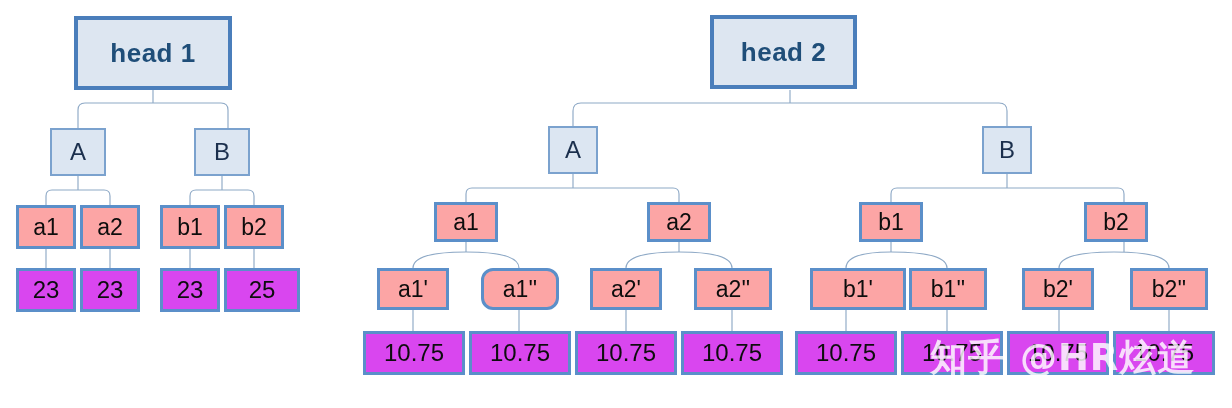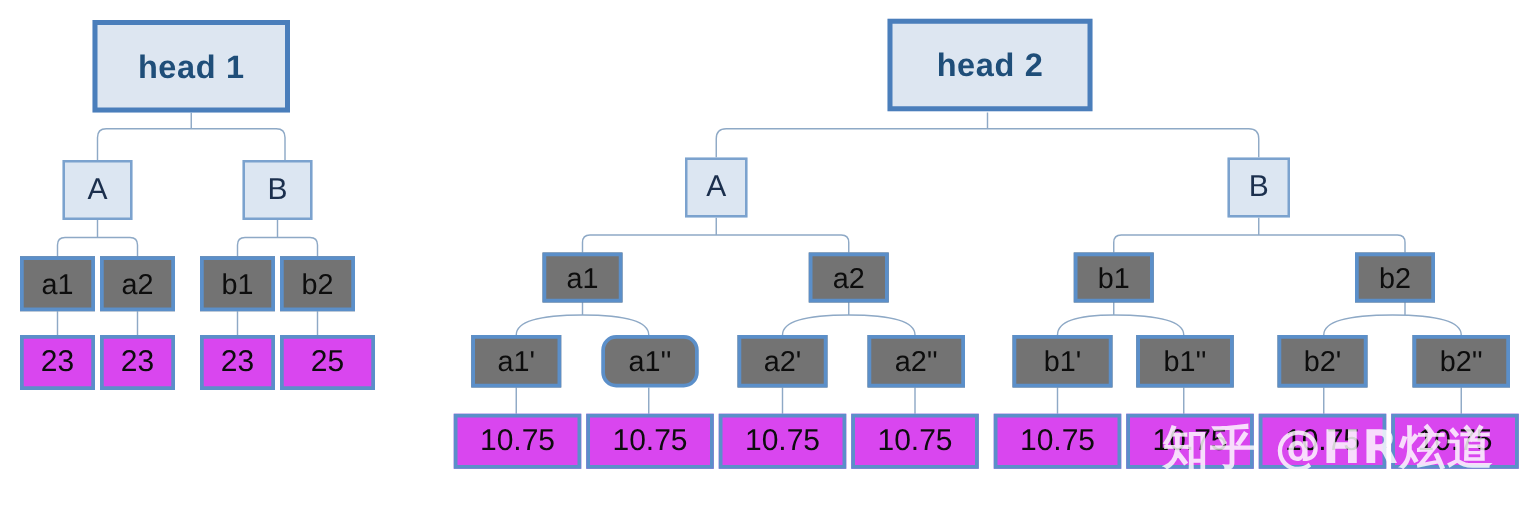--- a/index.html
+++ b/index.html
@@ -176,7 +176,7 @@
 
   <div>
 
-    <div class="node head" style="left:710px; top:15px;  width:164px; height:74px;">head 2</div>
+    <div class="node head" style="left:710px; top:15px;  width:147px; height:74px;">head 2</div>
 
     <div class="node branch" style="left:548px;  top:126px; width:50px; height:48px;">A</div>
     <div class="node branch" style="left:982px;  top:126px; width:50px; height:48px;">B</div>

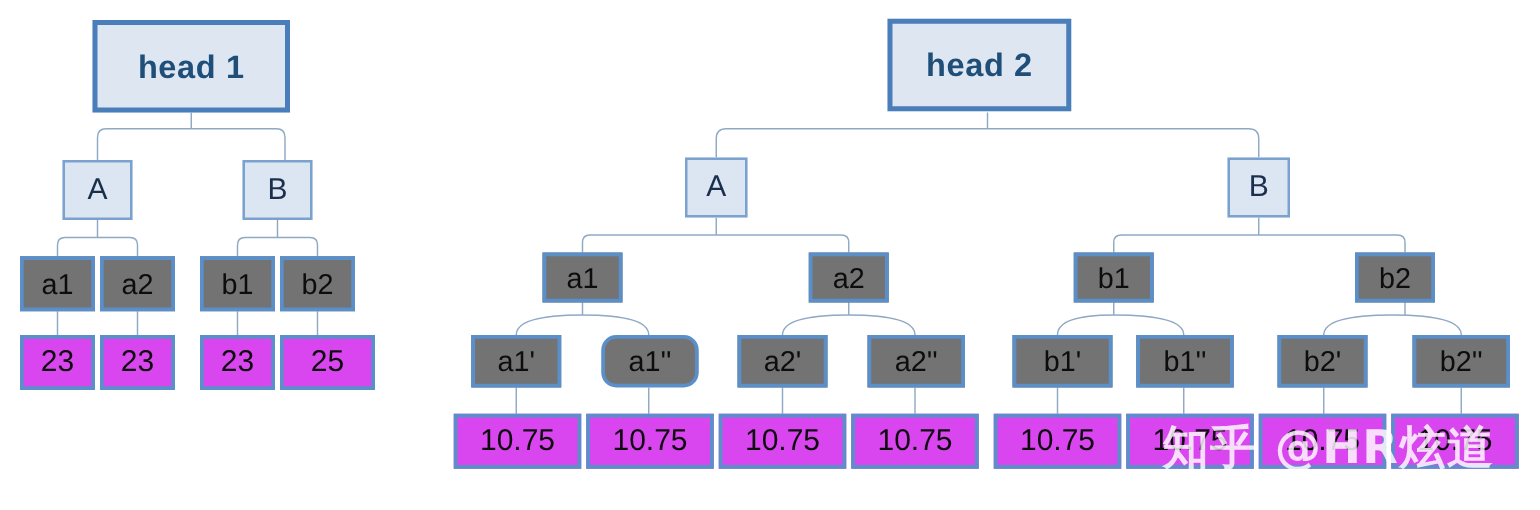--- a/index.html
+++ b/index.html
@@ -75,7 +75,7 @@
 
   
   .node.mid {
-    background: #737373;
+    background: #fca5a5;
     border: 3px solid #5b8fc9;
     color: #0d0d0d;
     font-size: 23px;

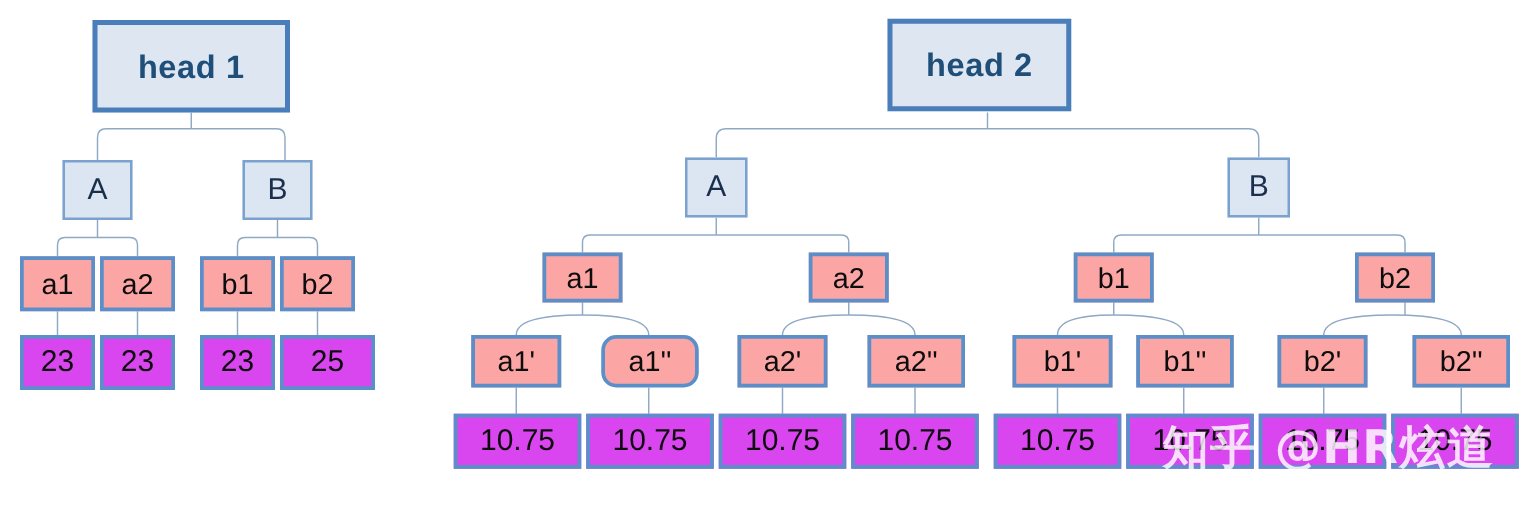--- a/index.html
+++ b/index.html
@@ -190,7 +190,7 @@
     <div class="node mid" style="left:481px;  top:268px; width:78px; height:42px;border-radius:12px;">a1''</div>
     <div class="node mid" style="left:590px;  top:268px; width:72px; height:42px;">a2'</div>
     <div class="node mid" style="left:694px;  top:268px; width:78px; height:42px;text-align:right;">a2''</div>
-    <div class="node mid" style="left:810px;  top:268px; width:80px; height:42px;">b1'</div>
+    <div class="node mid" style="left:810px;  top:268px; width:96px; height:42px;">b1'</div>
     <div class="node mid" style="left:909px;  top:268px; width:78px; height:42px;">b1''</div>
     <div class="node mid" style="left:1022px; top:268px; width:72px; height:42px;">b2'</div>
     <div class="node mid" style="left:1130px; top:268px; width:78px; height:42px;">b2''</div>

